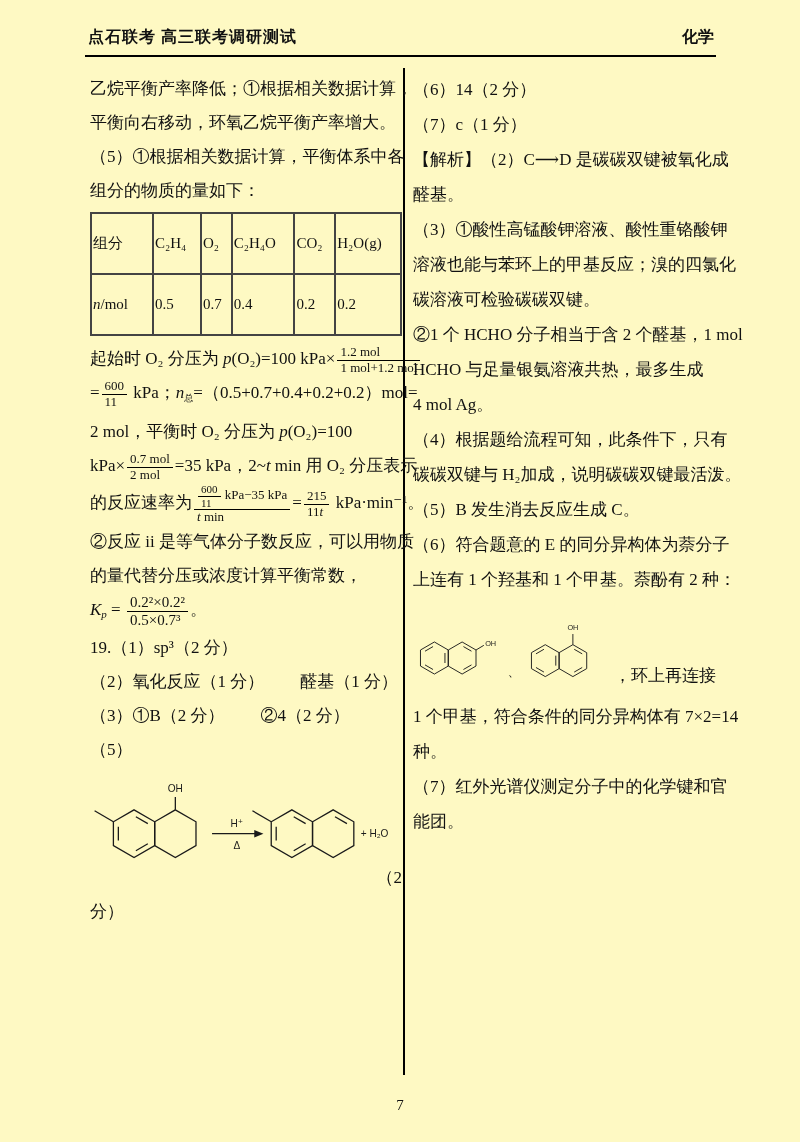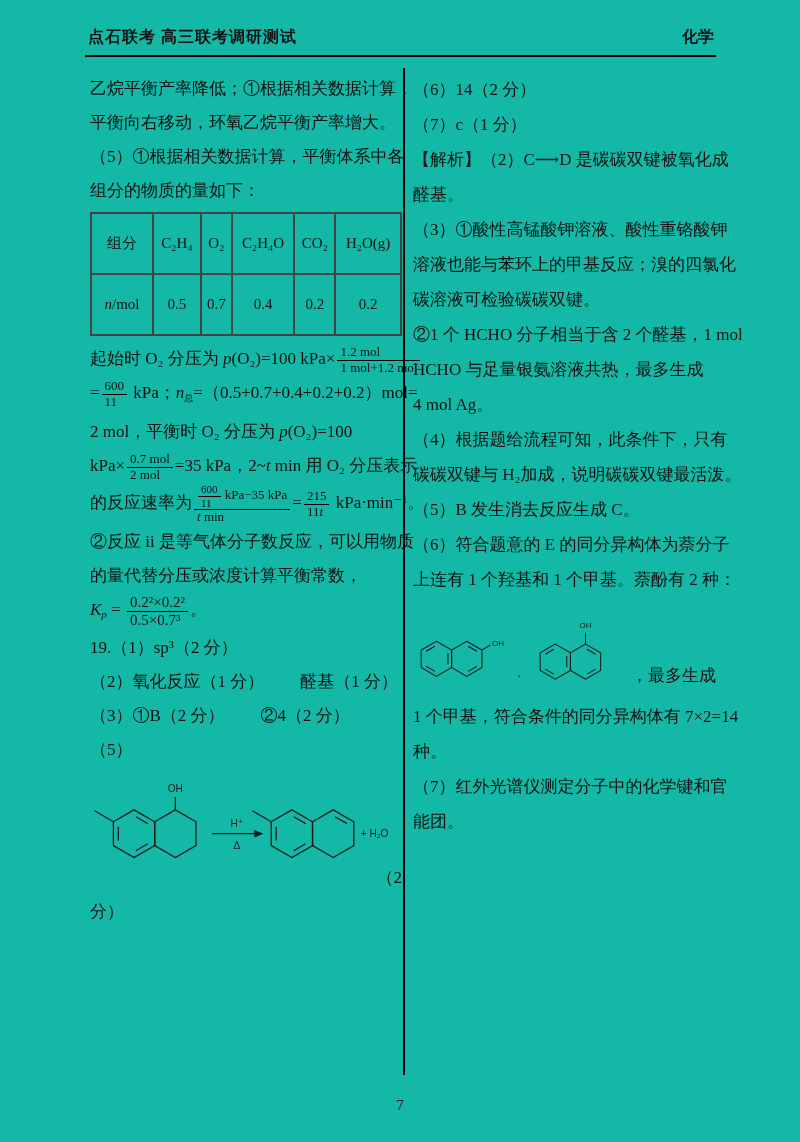--- a/index.html
+++ b/index.html
@@ -3,7 +3,7 @@
 <meta charset="utf-8">
 <style>
   html,body{margin:0;padding:0;background:#e8e8e8;}
-  .page{position:relative;width:800px;height:1142px;margin:0 auto;background:#14b8a6;color:#111;
+  .page{position:relative;width:800px;height:1142px;margin:0 auto;background:#fef9c3;color:#111;
         font-family:"Liberation Serif","DejaVu Serif",serif;overflow:hidden;}
   .hdr-left{position:absolute;top:27px;left:88px;font-size:16px;font-weight:bold;letter-spacing:1px;}
   .hdr-right{position:absolute;top:27px;right:86px;font-size:16px;font-weight:bold;}

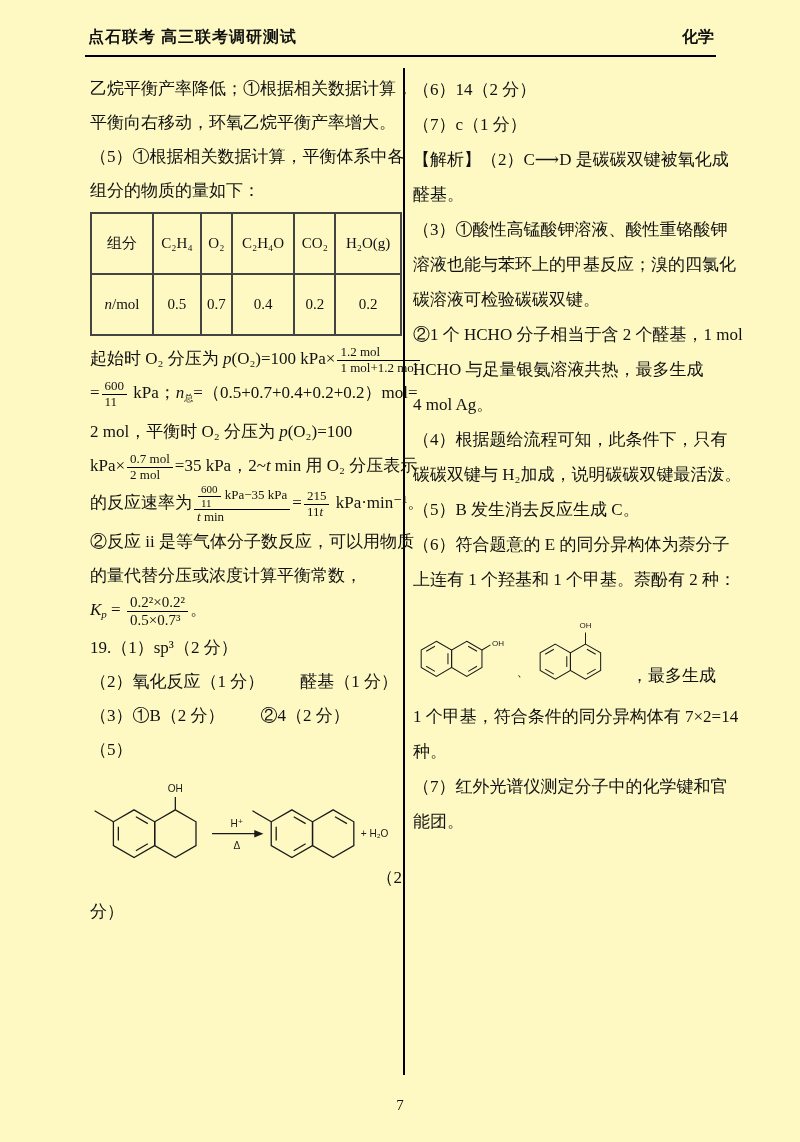--- a/index.html
+++ b/index.html
@@ -19,7 +19,7 @@
   .sub{font-size:11px;vertical-align:-3px;}
   .subcjk{font-size:9px;vertical-align:-3px;}
   table.comp{width:100%;border-collapse:collapse;margin:4px 0 6px 0;}
-  table.comp td{border:2px solid #444;height:59px;text-align:center;font-size:15px;padding:0 1px;}
+  table.comp td{border:2px solid #444;height:59px;font-size:15px;padding:0 1px;}
   table.comp td:first-child{width:58px;}
   .frac{display:inline-block;vertical-align:middle;text-align:left;font-size:13px;line-height:1.15;margin:0 2px;}
   .frac>.num{display:block;border-bottom:1px solid #000;padding:0 3px;}

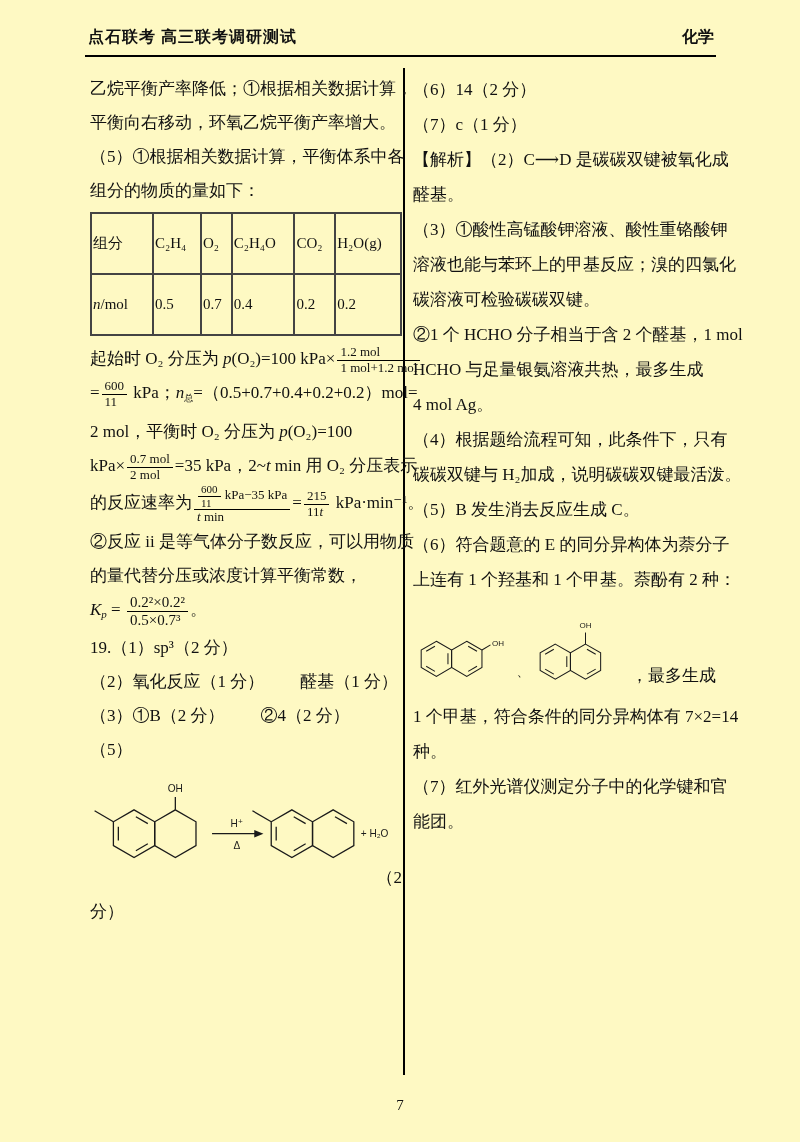--- a/index.html
+++ b/index.html
@@ -185,7 +185,7 @@
           <text x="73.5" y="20" text-anchor="middle" font-size="11">OH</text>
         </g>
       </svg>
-      <span class="naph-after">，最多生成</span>
+      <span class="naph-after">，环上再连接</span>
     </div>
 
     <p class="ln">1 个甲基，符合条件的同分异构体有 7×2=14</p>

